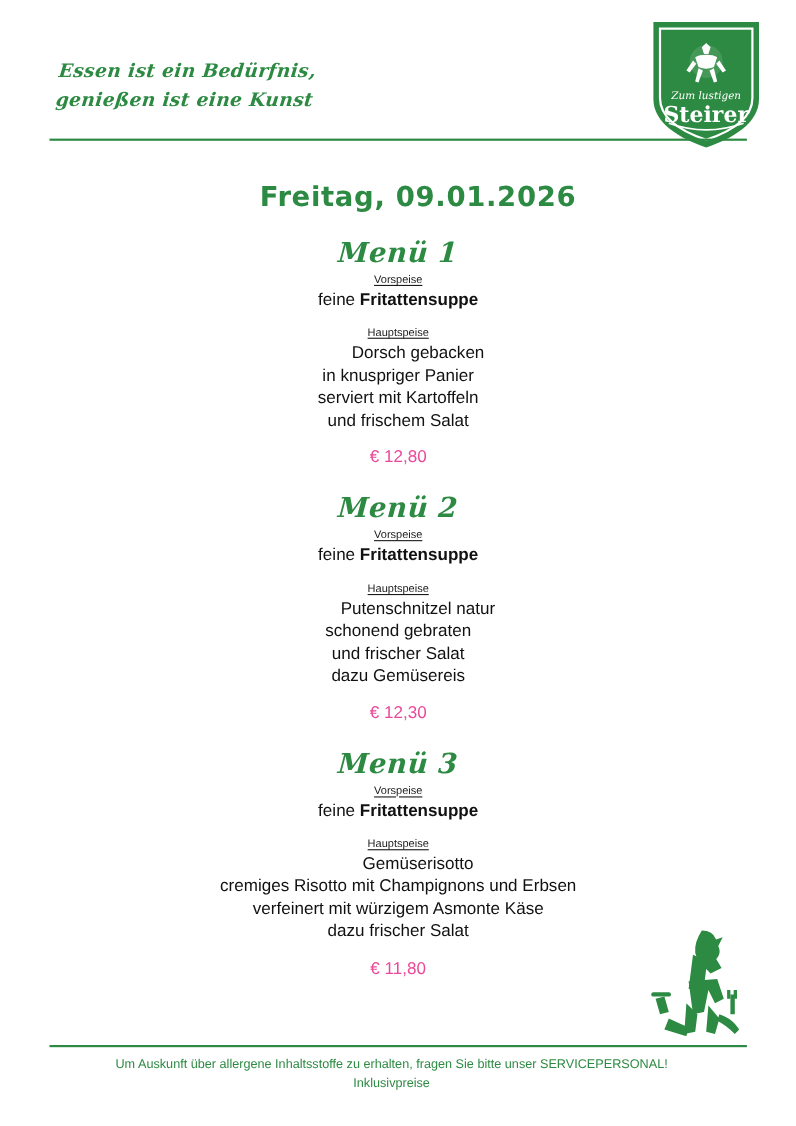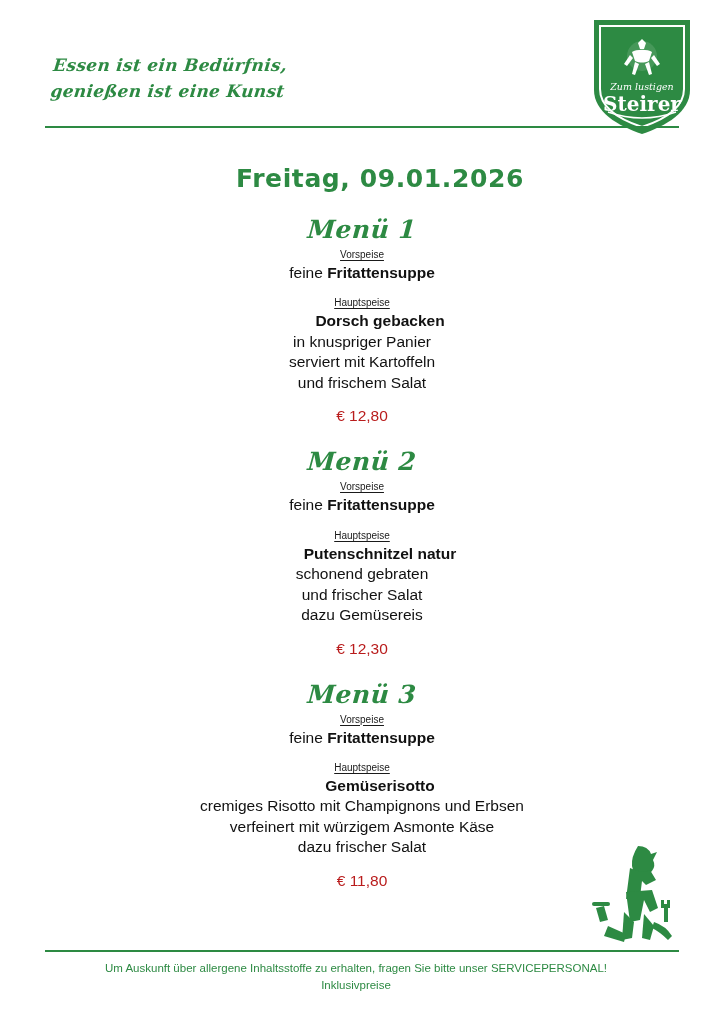--- a/index.html
+++ b/index.html
@@ -111,7 +111,7 @@
     color: #111;
   }
   .course-line.bold {
-    font-weight: bold;
+    font-weight: normal;
     padding-left: 36px;
   }
 

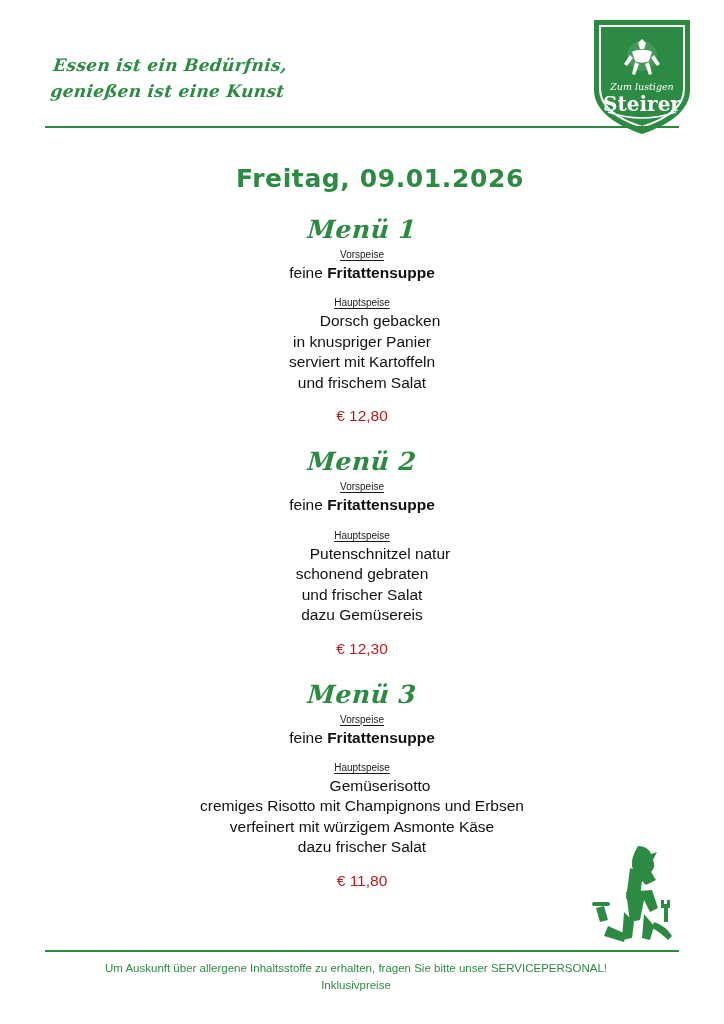--- a/index.html
+++ b/index.html
@@ -124,7 +124,7 @@
   .price {
     font-size: 15.5px;
     margin-top: 14px;
-    color: #b91c1c;
+    color: #ec4899;
   }
 
   

